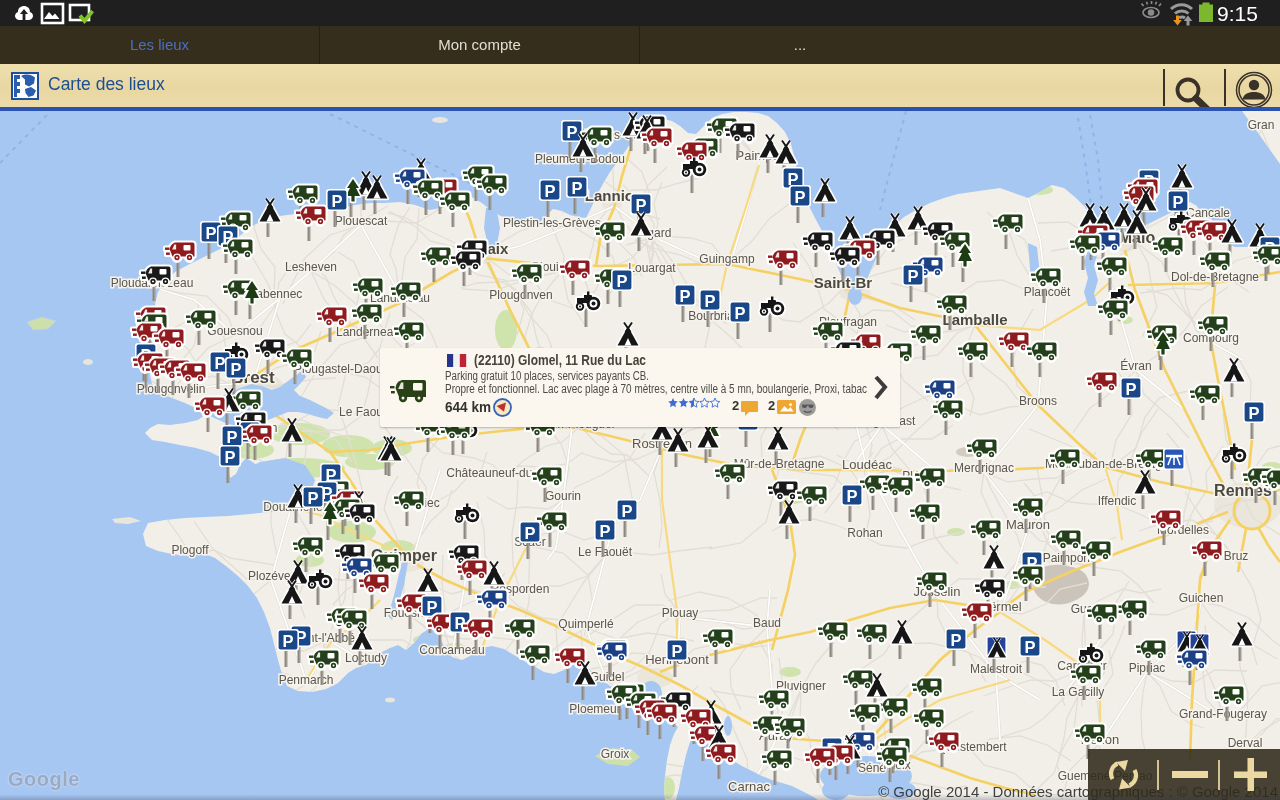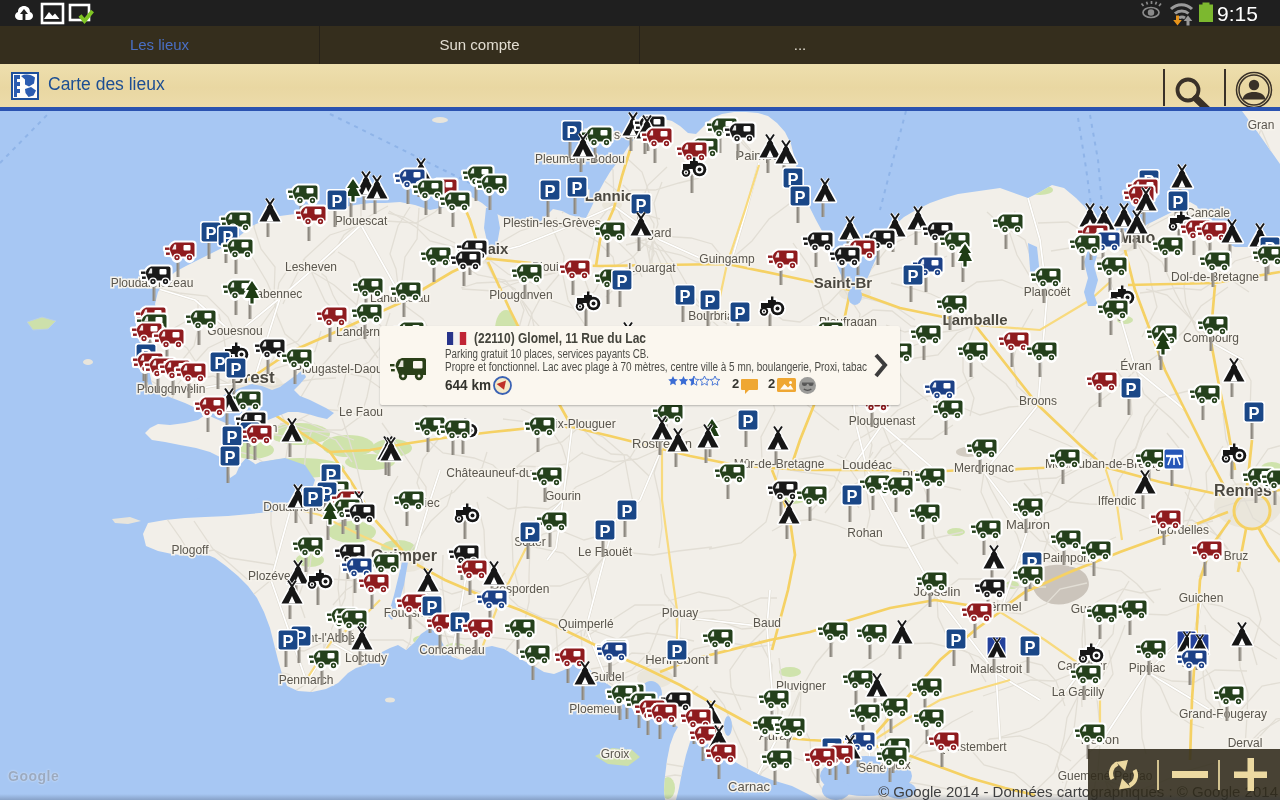--- a/index.html
+++ b/index.html
@@ -53,7 +53,7 @@
 </svg></div>
 <div id="tabs">
 <div class="tab sel">Les lieux</div>
-    <div class="tab">Sun compte</div>
+    <div class="tab">Mon compte</div>
     <div class="tab" style="border-right:none">...</div>
 </div>
 <div id="hdr">

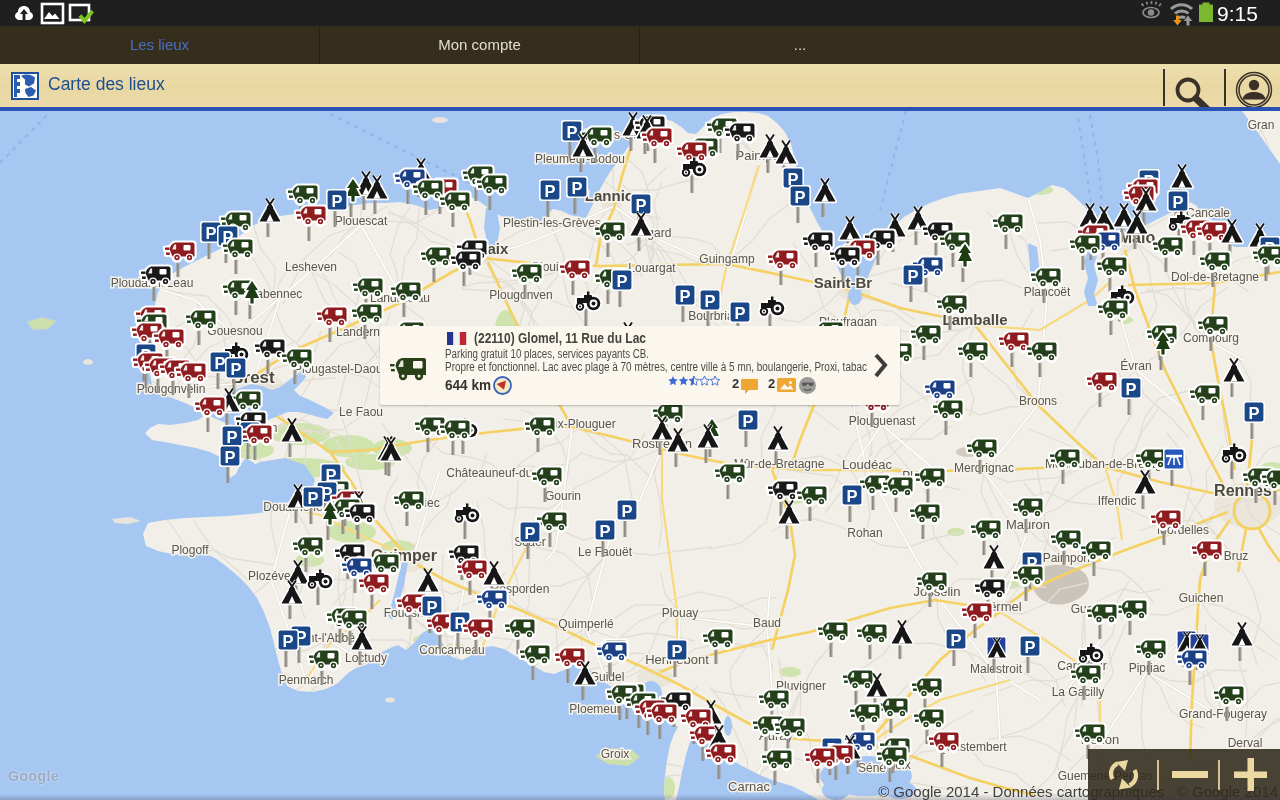--- a/index.html
+++ b/index.html
@@ -19,7 +19,7 @@
 .wat{fill:#a7c7f3}.grn{fill:#cfe3ac}.urb{fill:#eae6db}
 .ferry{fill:none;stroke:#8fb4e8;stroke-width:2;stroke-dasharray:4 5}
 .cG{color:#24401b}.cR{color:#8f1b1e}.cK{color:#191919}.cB{color:#1c4086}
-#iw{position:absolute;left:380px;top:326px;width:520px;height:79px;background:#fbf7ef;border-radius:2px;box-shadow:0 1px 2px rgba(0,0,0,.25)}
+#iw{position:absolute;left:380px;top:348px;width:520px;height:79px;background:#fbf7ef;border-radius:2px;box-shadow:0 1px 2px rgba(0,0,0,.25)}
 #ctrl{position:absolute;left:1088px;top:749px;width:192px;height:51px;background:rgba(48,42,26,.88)}
 #attr{position:absolute;right:2px;top:783px;font-size:15px;color:#3f3f3f}
 #glogo{position:absolute;left:8px;top:768px;font-size:14px;font-weight:bold;color:#9aa6b8;opacity:.85;letter-spacing:.5px;text-shadow:0 0 2px rgba(255,255,255,.8)}

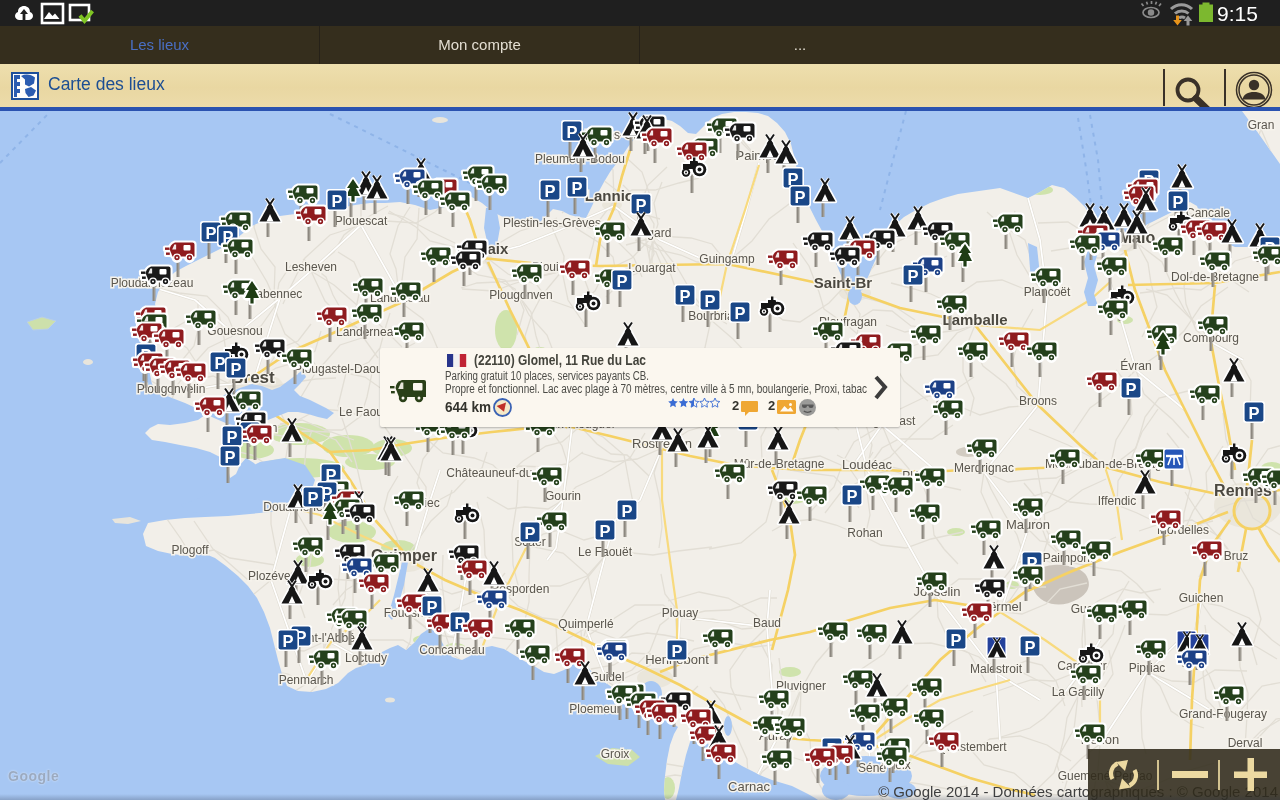--- a/index.html
+++ b/index.html
@@ -22,7 +22,7 @@
 #iw{position:absolute;left:380px;top:348px;width:520px;height:79px;background:#fbf7ef;border-radius:2px;box-shadow:0 1px 2px rgba(0,0,0,.25)}
 #ctrl{position:absolute;left:1088px;top:749px;width:192px;height:51px;background:rgba(48,42,26,.88)}
 #attr{position:absolute;right:2px;top:783px;font-size:15px;color:#3f3f3f}
-#glogo{position:absolute;left:8px;top:768px;font-size:14px;font-weight:bold;color:#9aa6b8;opacity:.85;letter-spacing:.5px;text-shadow:0 0 2px rgba(255,255,255,.8)}
+#glogo{position:absolute;left:8px;top:768px;font-size:20px;font-weight:bold;color:#9aa6b8;opacity:.85;letter-spacing:.5px;text-shadow:0 0 2px rgba(255,255,255,.8)}
 #botshade{position:absolute;left:0;top:794px;width:1280px;height:6px;background:linear-gradient(rgba(0,0,0,0),rgba(40,50,70,.25));}
 </style></head><body>
 <div id="status">

